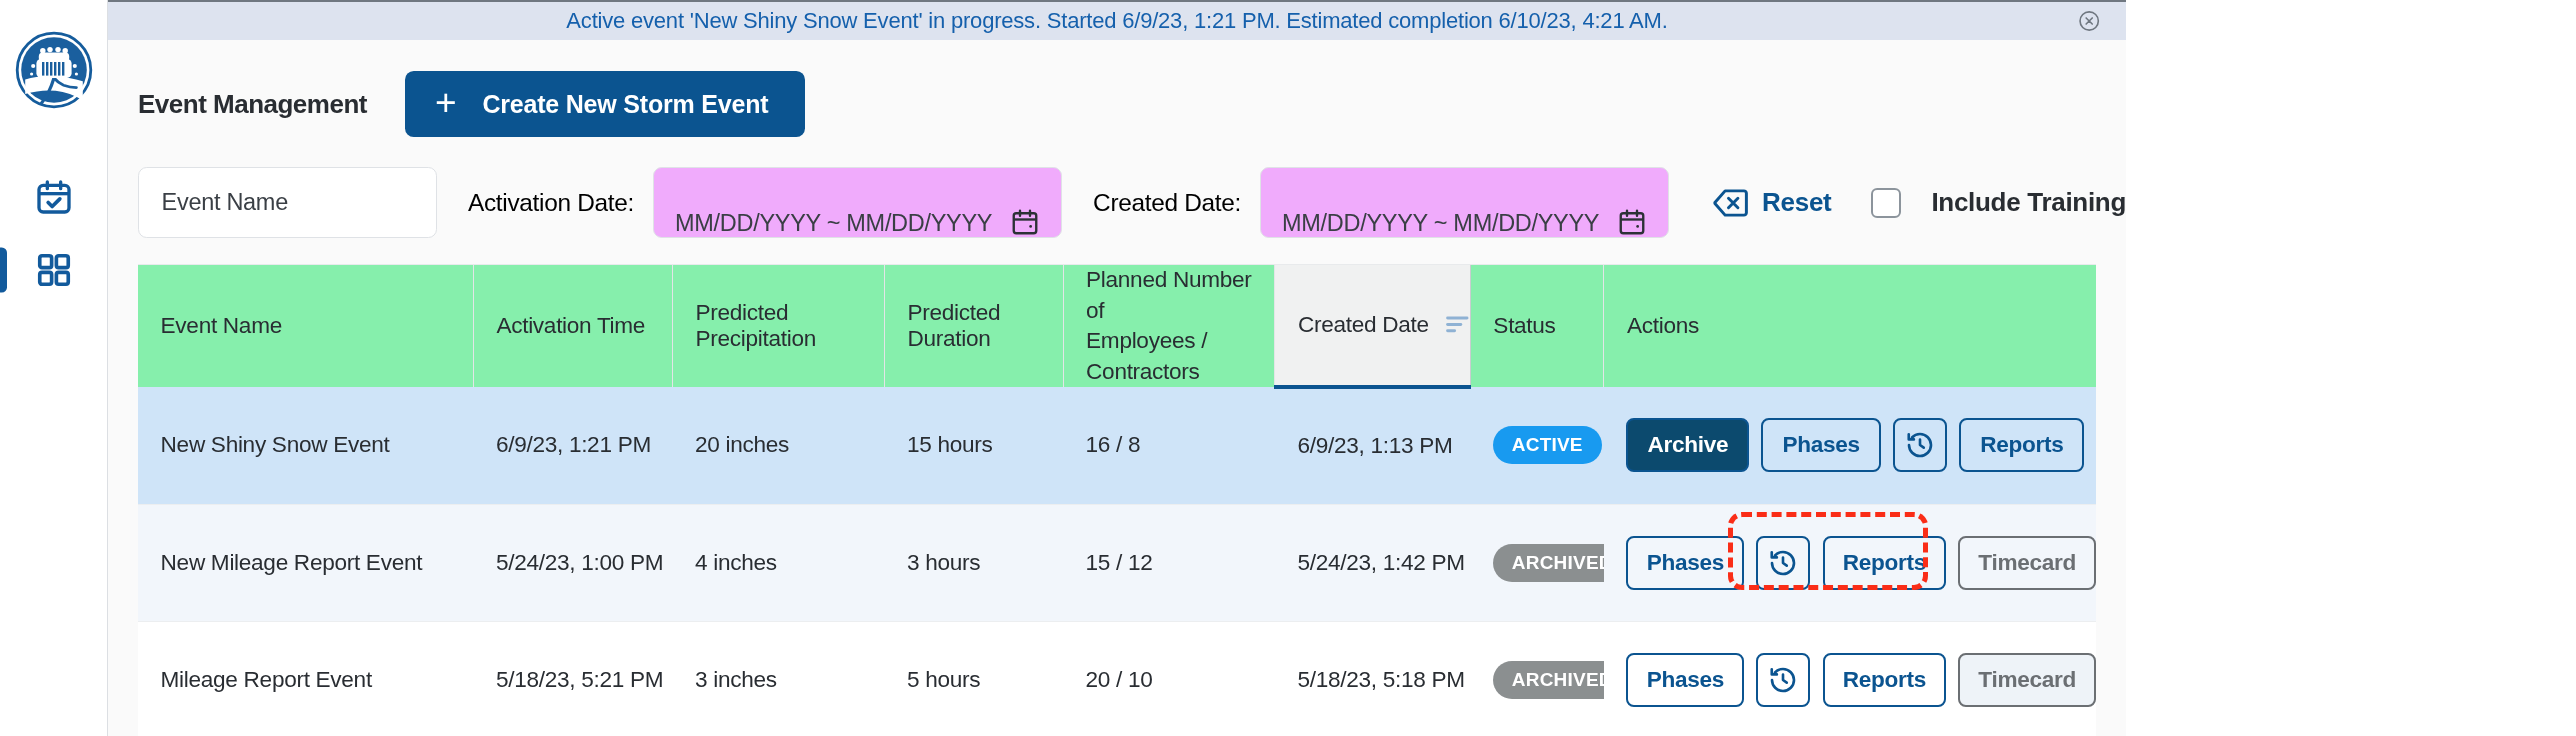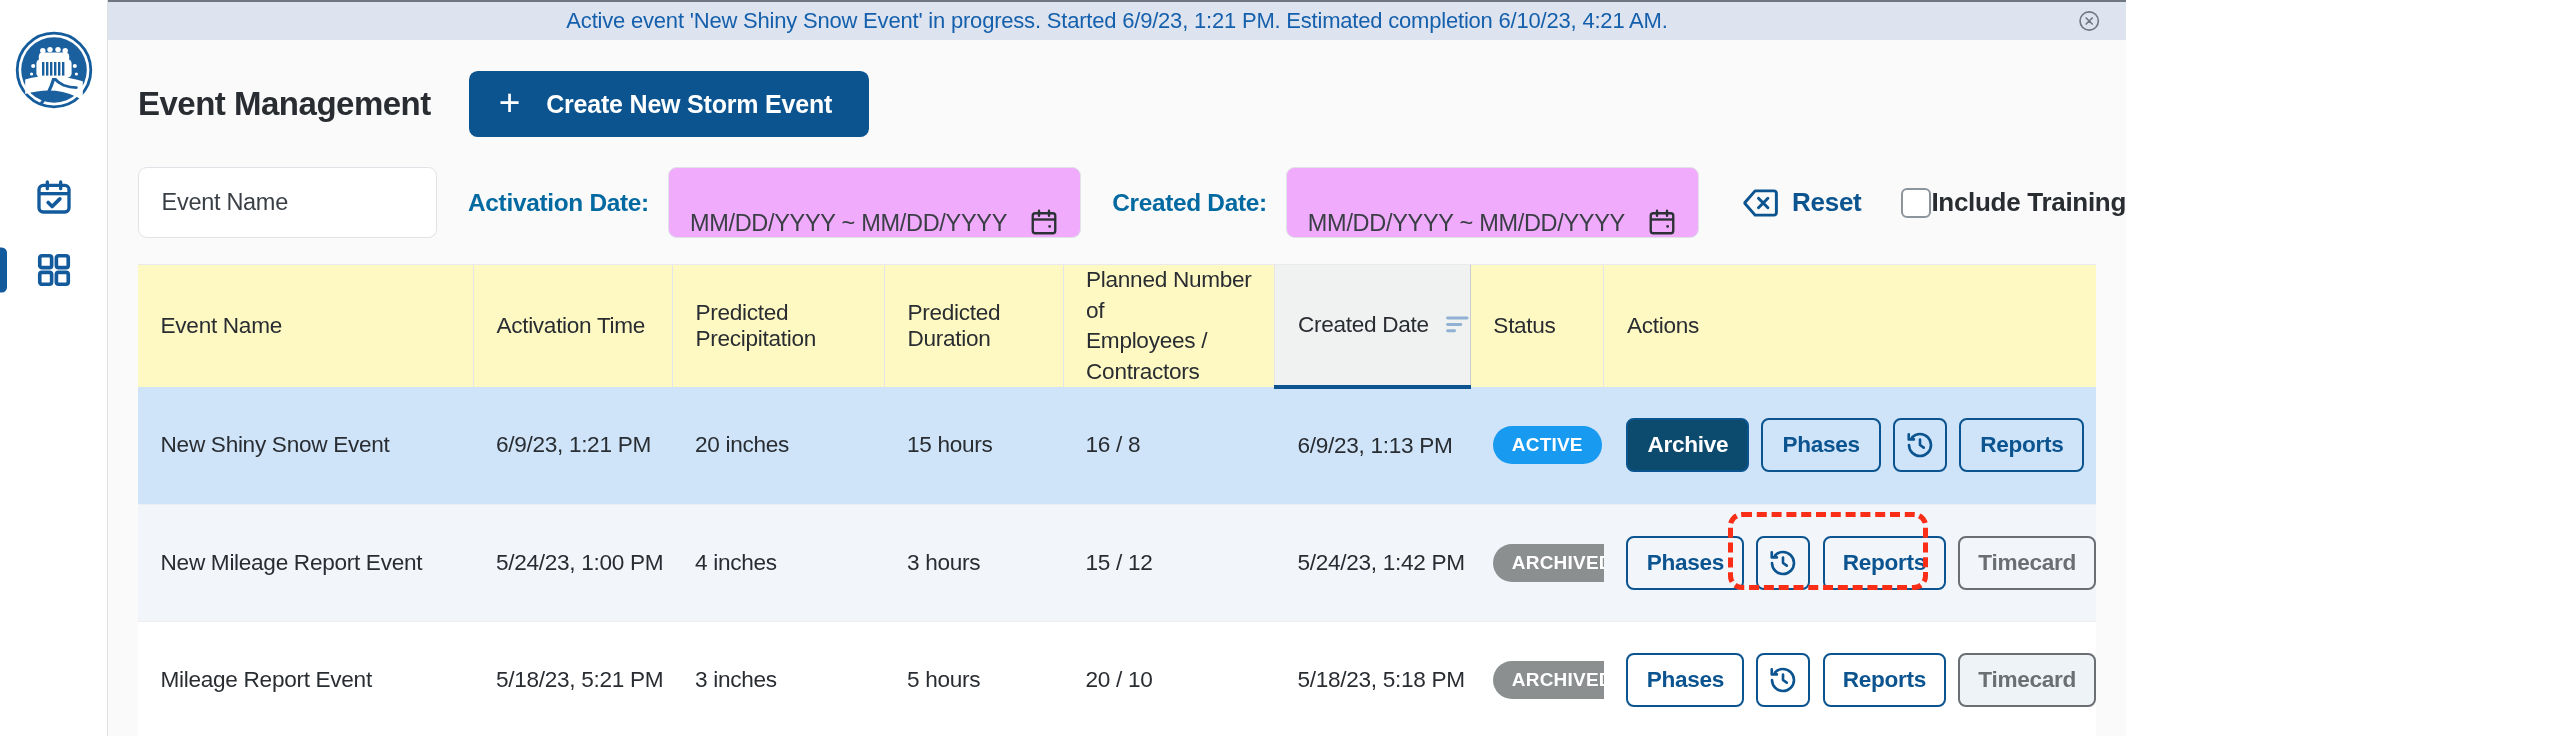--- a/index.html
+++ b/index.html
@@ -102,7 +102,7 @@
     gap: 38px;
   }
   .page-title {
-    font-size: 33px;
+    font-size: 26px;
     font-weight: bold;
     color: #292d32;
     letter-spacing: -0.5px;

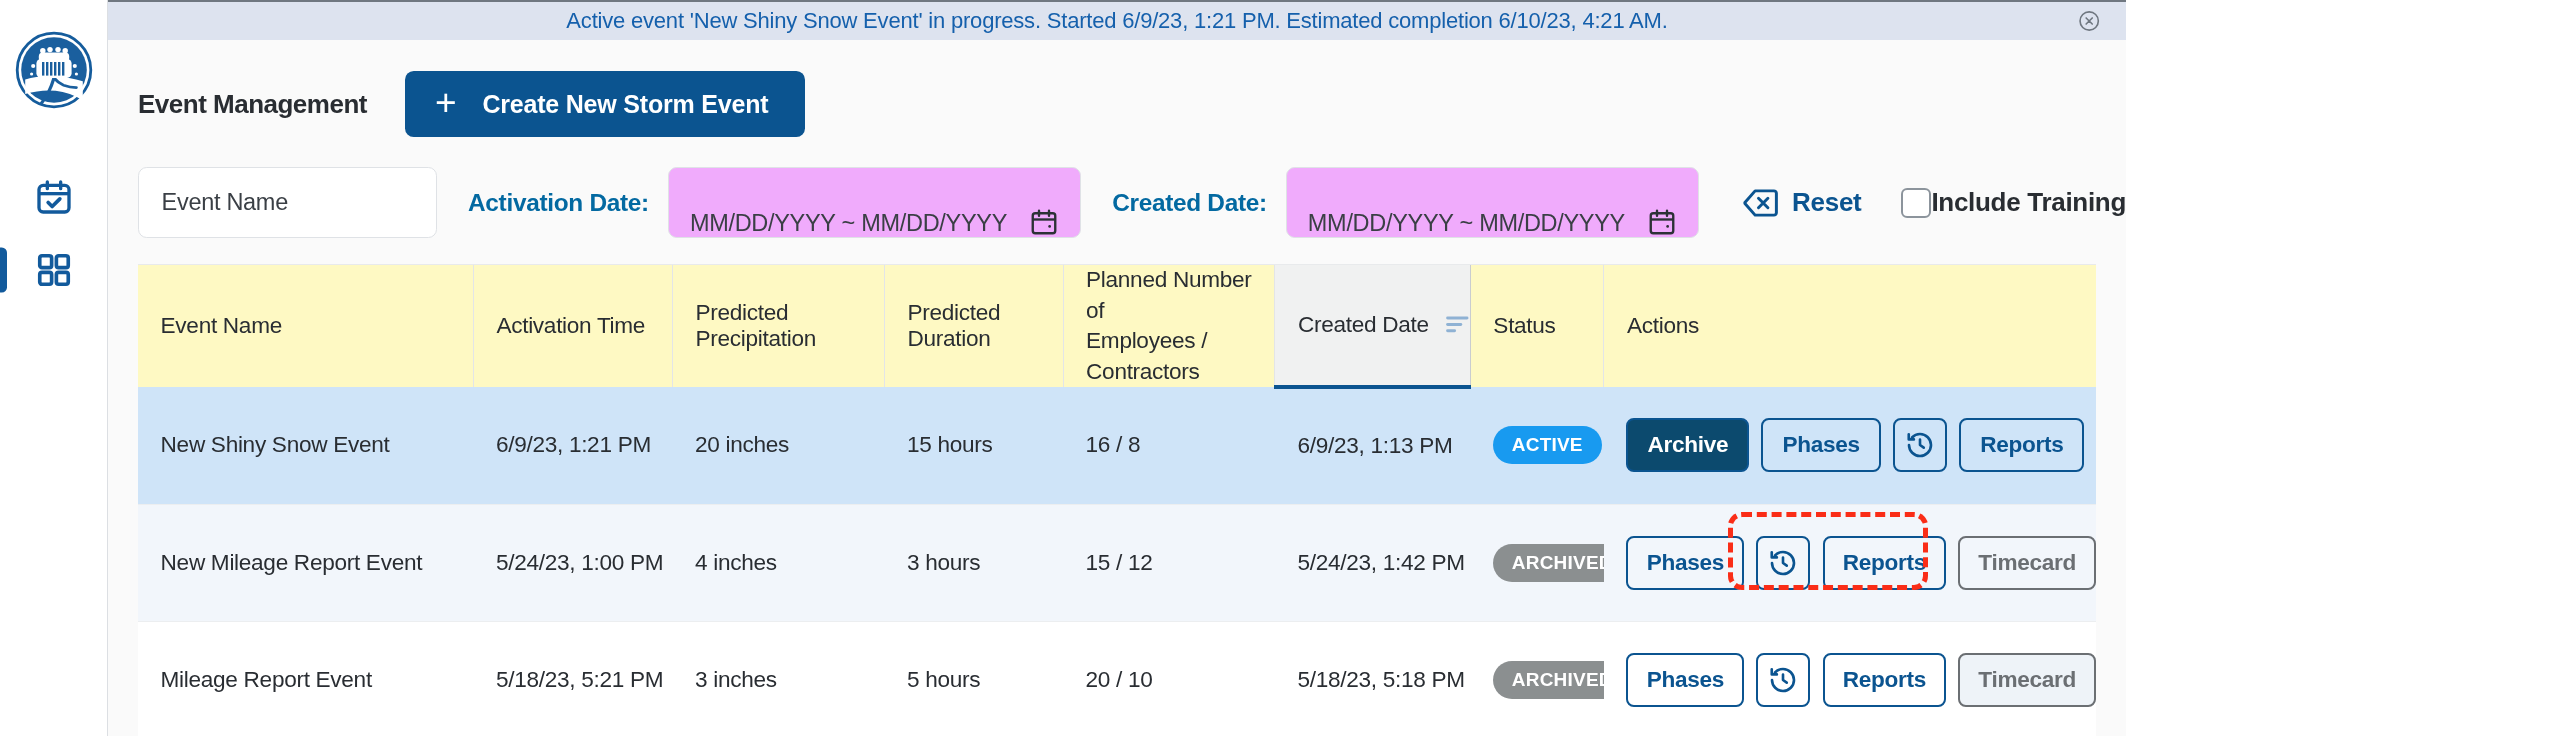--- a/index.html
+++ b/index.html
@@ -156,8 +156,8 @@
 
   .filter-label {
     font-size: 24.4px;
-    font-weight: bold;
-    color: #0369a1;
+    font-weight: normal;
+    color: #000000;
     letter-spacing: -0.3px;
     white-space: nowrap;
     margin-left: 31px;

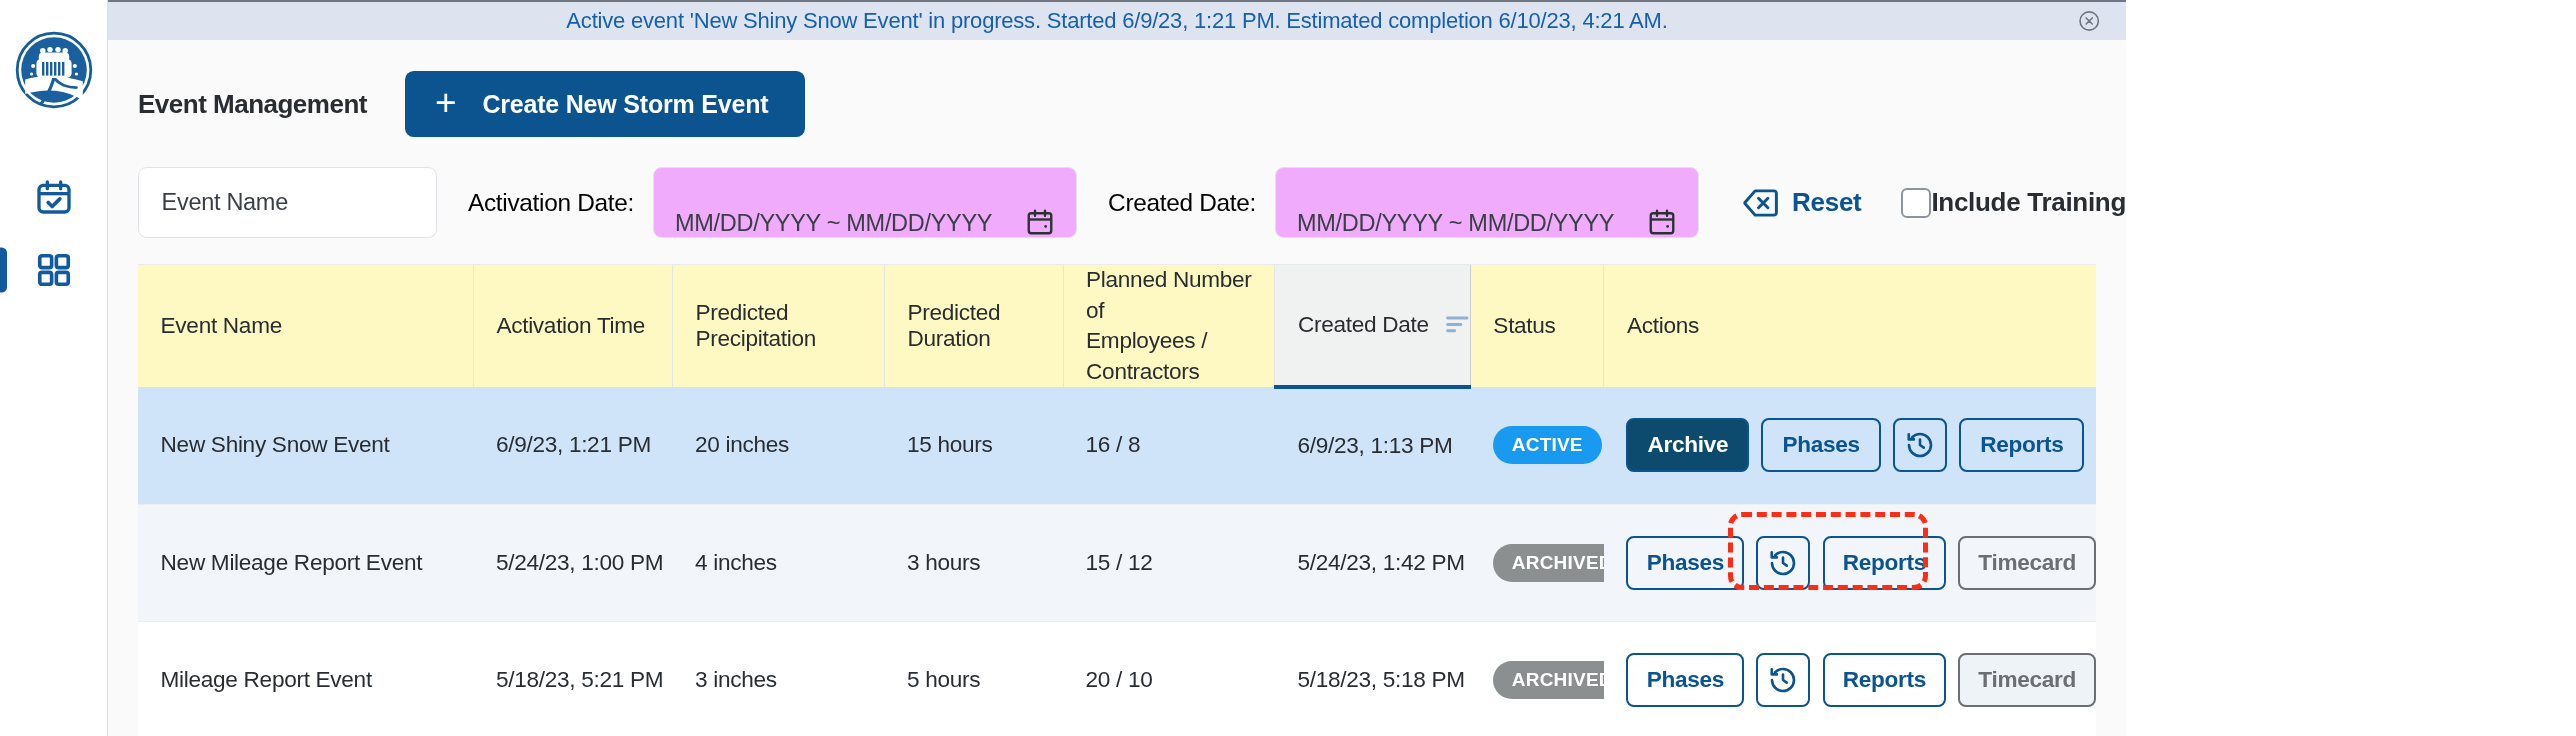--- a/index.html
+++ b/index.html
@@ -202,7 +202,7 @@
     margin-left: 40px;
     display: inline-flex;
     align-items: center;
-    gap: 0;
+    gap: 30px;
     cursor: pointer;
   }
   .checkbox-box {

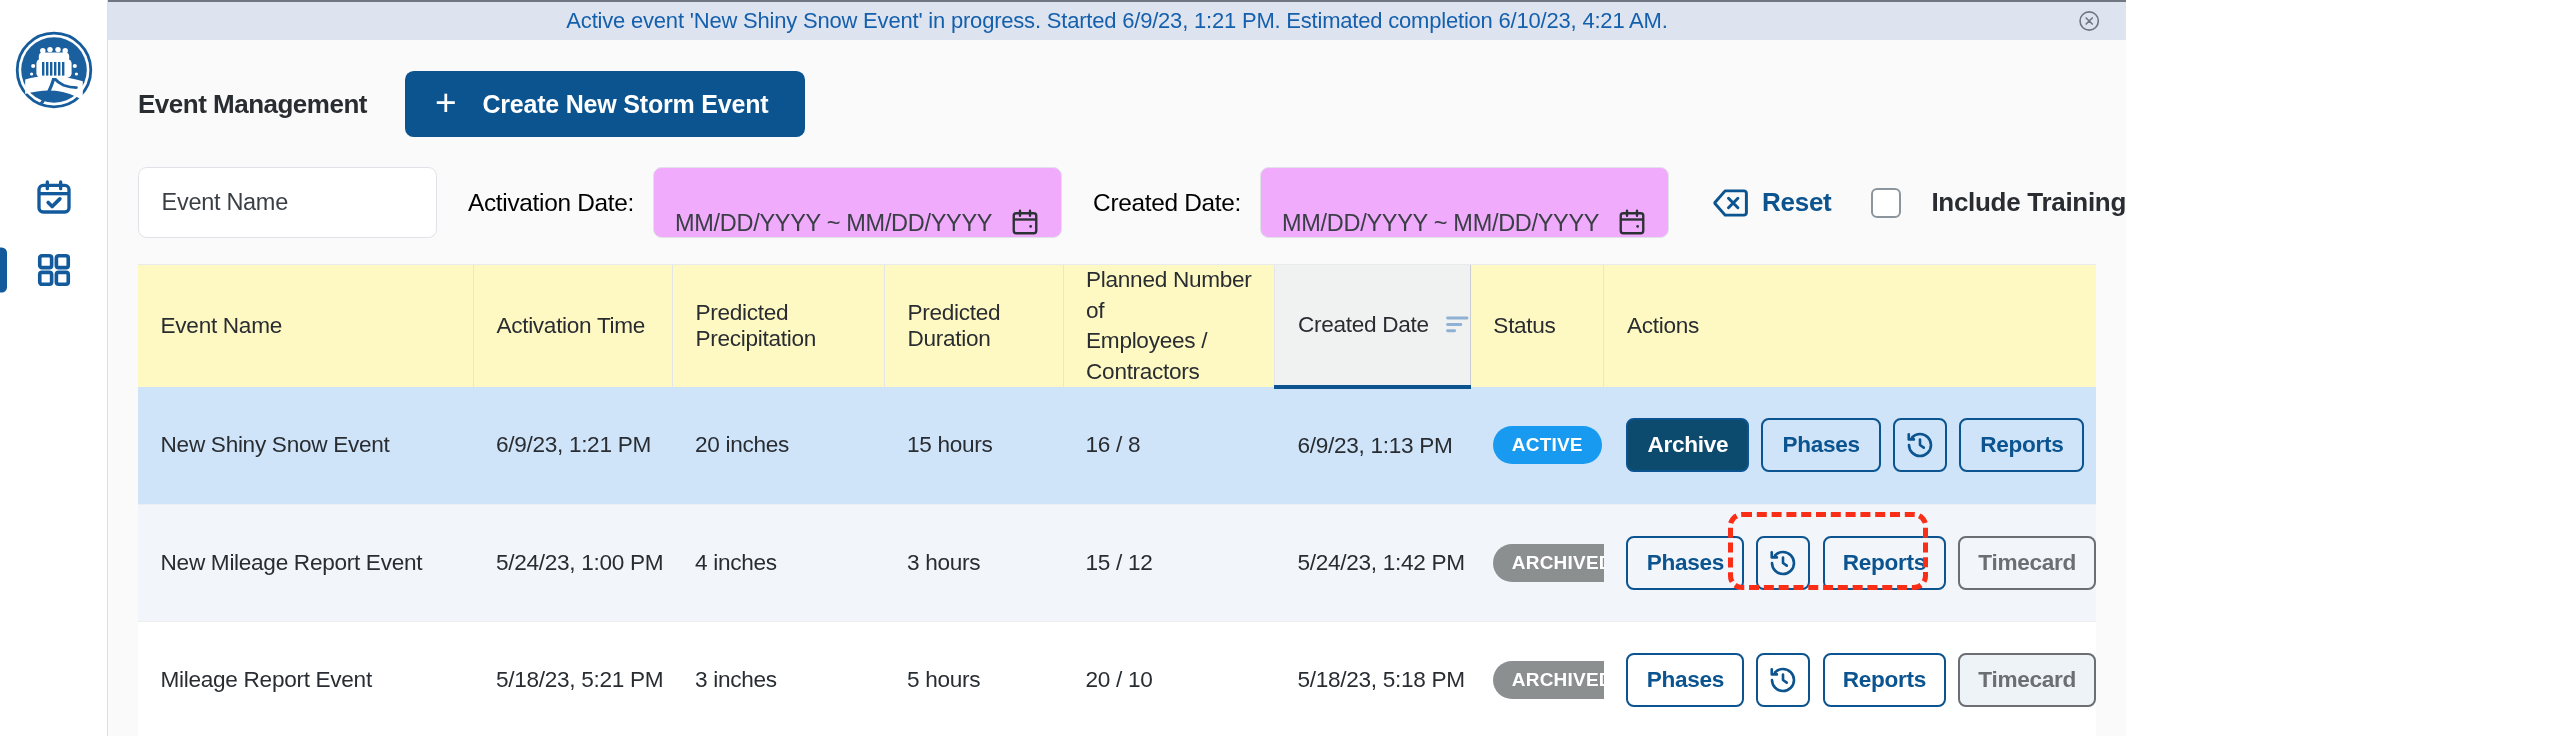--- a/index.html
+++ b/index.html
@@ -231,7 +231,7 @@
     table-layout: fixed;
   }
   table.evt thead th {
-    background: #fef9c3;
+    background: #86efac;
     height: 115px;
     vertical-align: middle;
     text-align: left;

